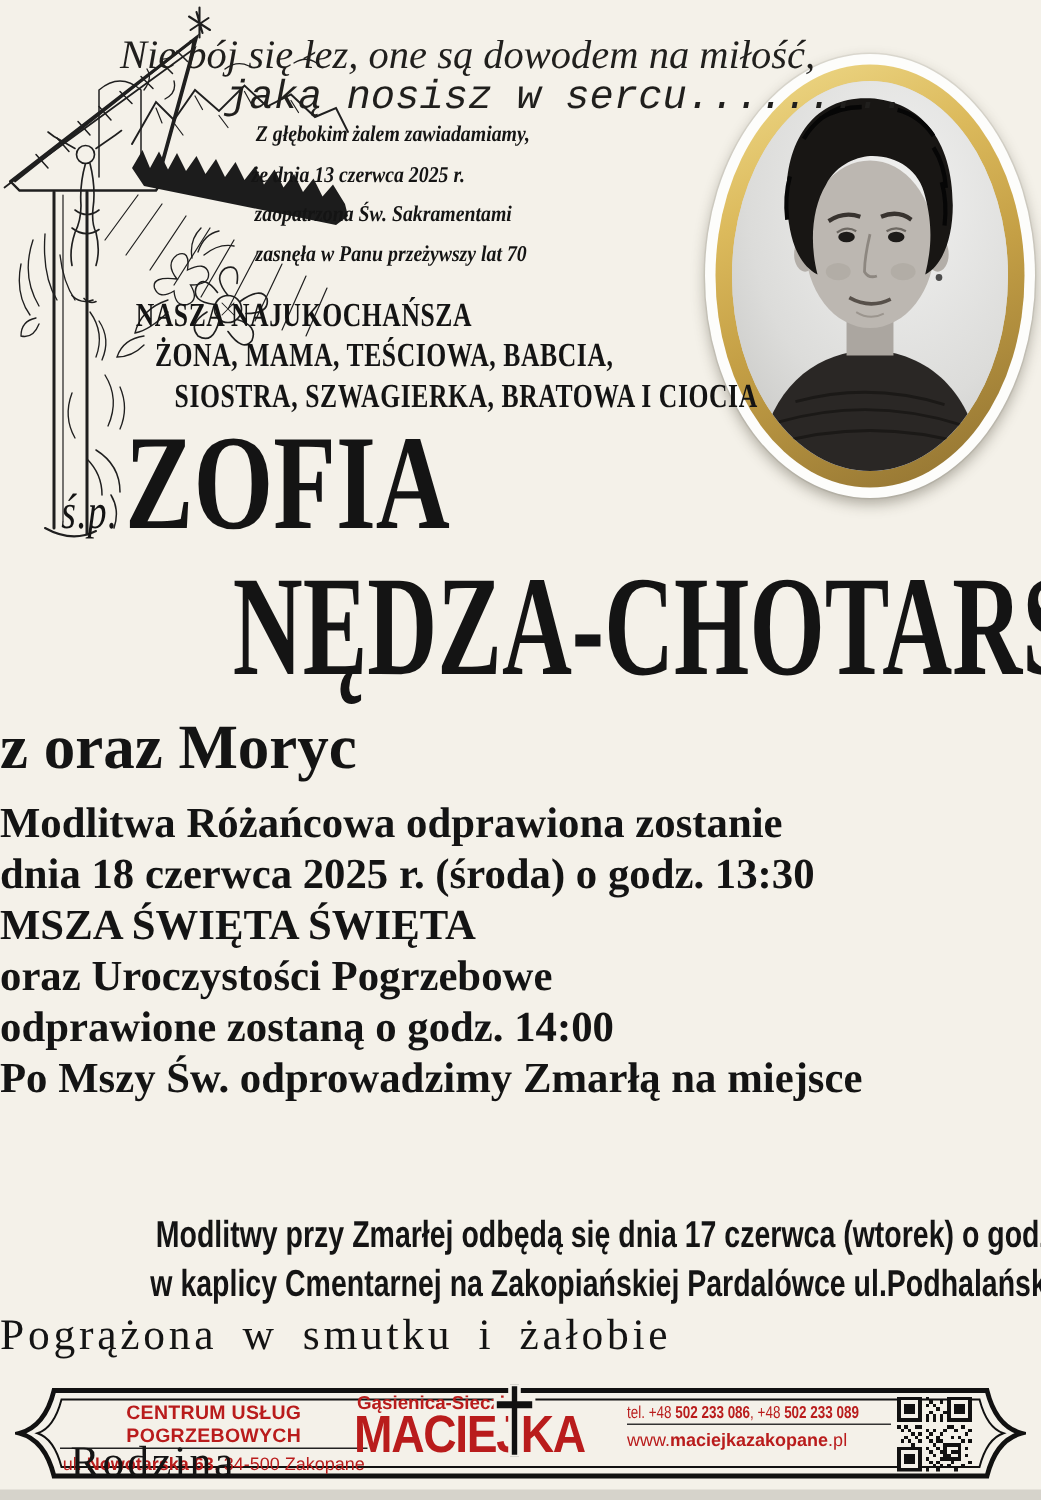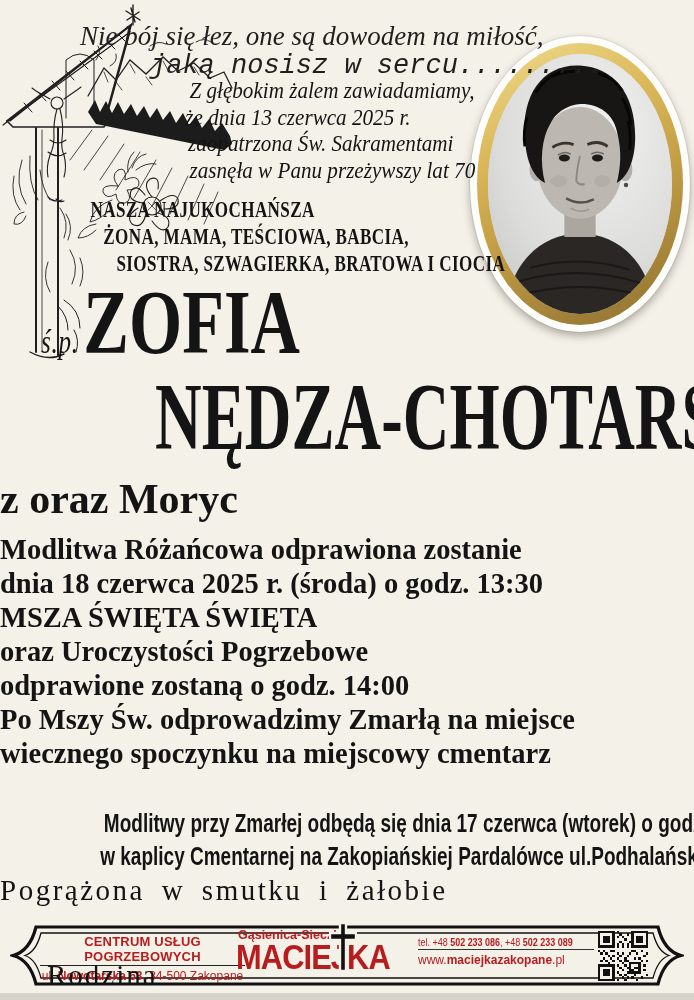--- a/index.html
+++ b/index.html
@@ -18,7 +18,7 @@
   .quote2{left:150px;top:35px;width:500px;font-style:italic;font-size:27px;color:#201f1d;font-family:Liberation Mono, monospace;}
 
   
-  .announce{left:170px;top:61px;width:345px;font-weight:normal;font-style:italic;font-size:24px;line-height:26.5px;}
+  .announce{left:158px;top:61px;width:345px;font-weight:bold;font-style:italic;font-size:15px;line-height:26.5px;}
   .announce .sq{transform:scaleX(.88);}
 
   

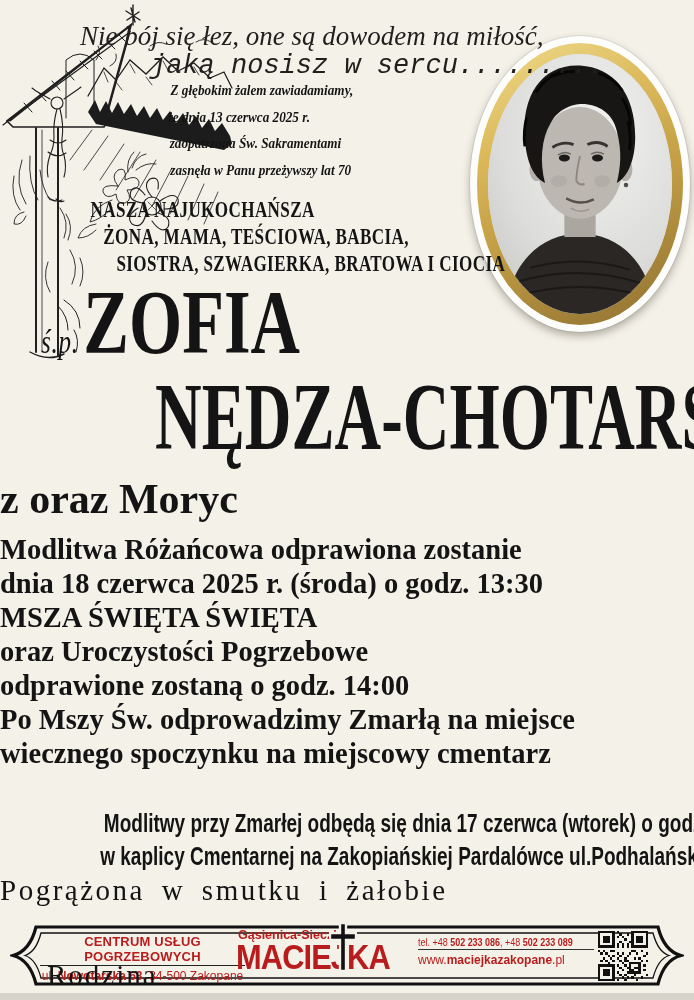--- a/index.html
+++ b/index.html
@@ -199,7 +199,6 @@
   <div>oraz Uroczystości Pogrzebowe</div>
   <div>odprawione zostaną o godz. 14:00</div>
   <div>Po Mszy Św. odprowadzimy Zmarłą na miejsce</div>
-  <div>wiecznego spoczynku na miejscowy cmentarz</div>
 </div>
 
 <div class="abs ctr txt vigil">

